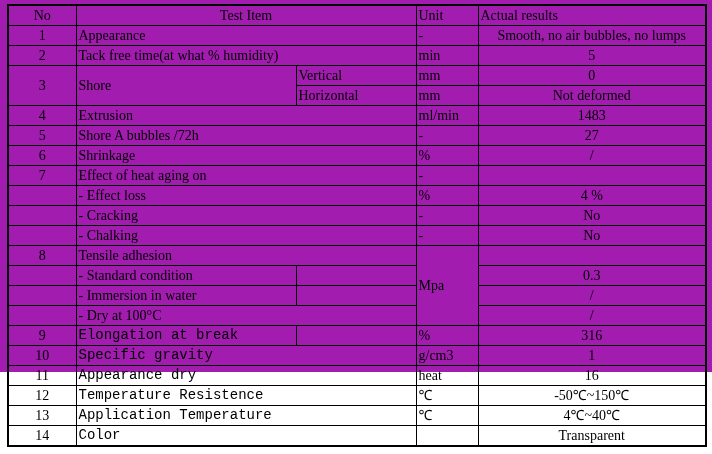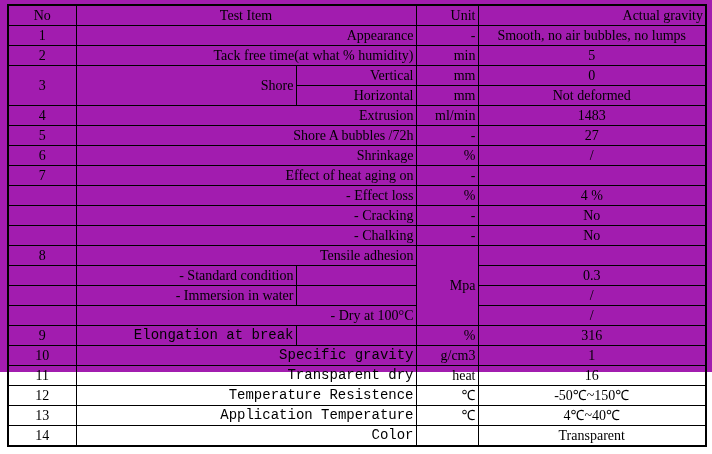--- a/index.html
+++ b/index.html
@@ -40,7 +40,7 @@
   }
   
   .c  { text-align: center; }
-  .l  { text-align: right; padding-left: 7px; }
+  .l  { text-align: left; padding-left: 7px; }
   
   .hdr { font-weight: bold; }
   .bi  { font-weight: bold; }

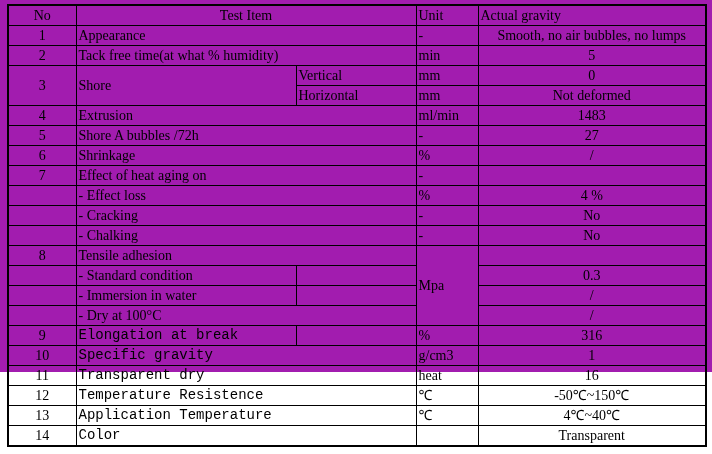--- a/index.html
+++ b/index.html
@@ -64,7 +64,7 @@
       <th class="c hdr">No</th>
       <th class="c hdr" colspan="2">Test Item</th>
       <th class="l hdr">Unit</th>
-      <th class="l hdr">Actual gravity</th>
+      <th class="l hdr">Actual results</th>
     </tr>
 
     <tr>

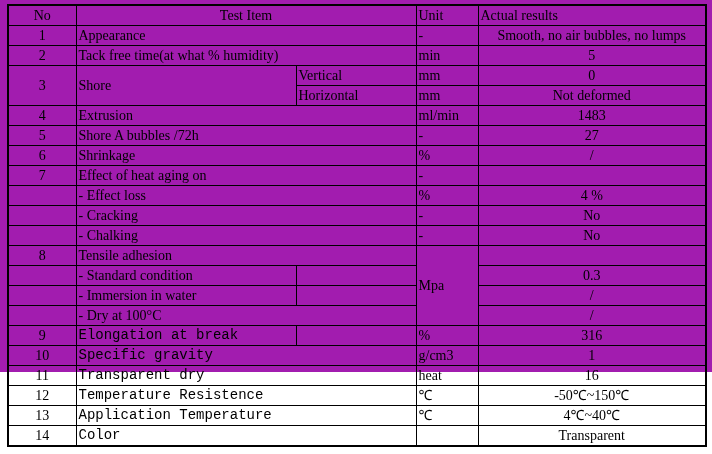--- a/index.html
+++ b/index.html
@@ -188,7 +188,7 @@
 
     <tr>
       <td class="c">11</td>
-      <td class="l b" colspan="2">Transparent dry</td>
+      <td class="l b" colspan="2">Appearance dry</td>
       <td class="l">heat</td>
       <td class="c">16</td>
     </tr>

